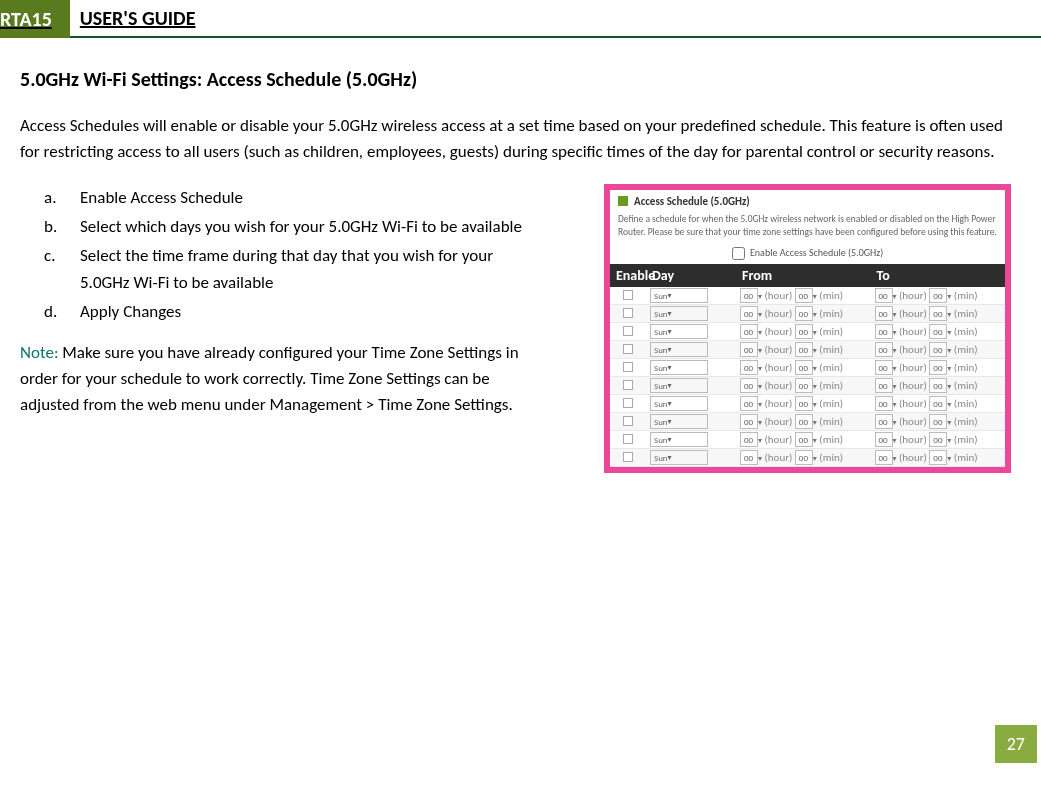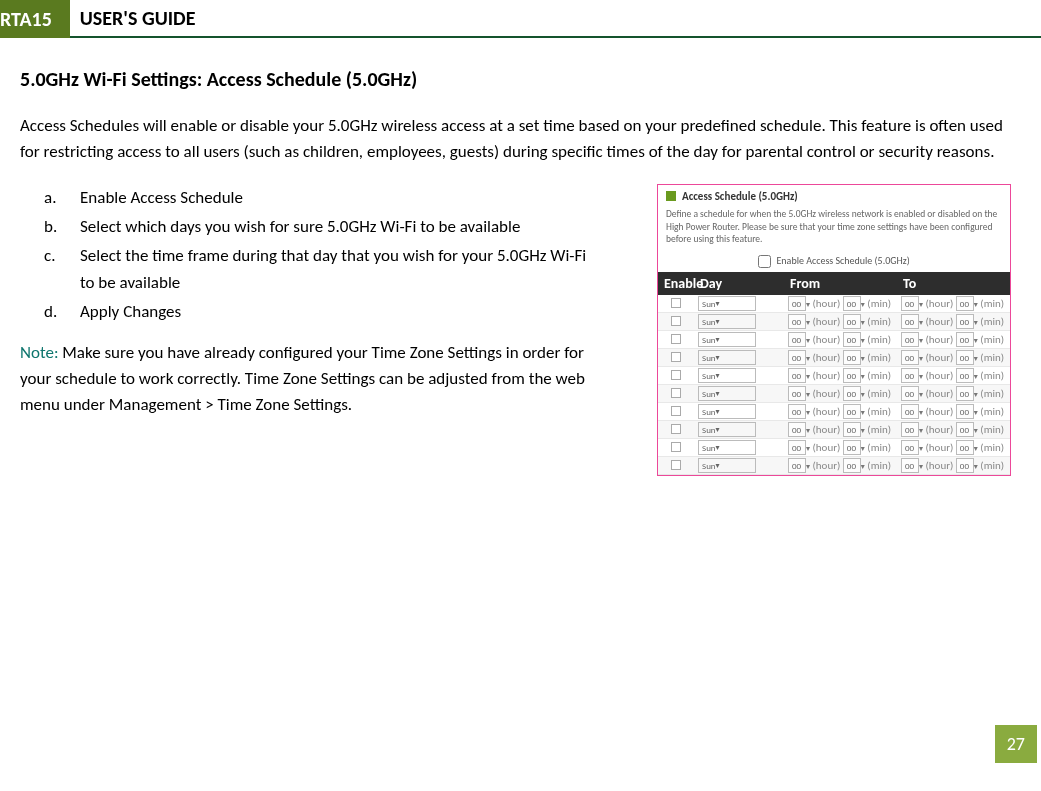--- a/index.html
+++ b/index.html
@@ -15,6 +15,7 @@
     display: flex;
     align-items: stretch;
     margin-bottom: 4px;
+    text-decoration: underline;
   }
   .header-badge {
     background: #5a7a1f;

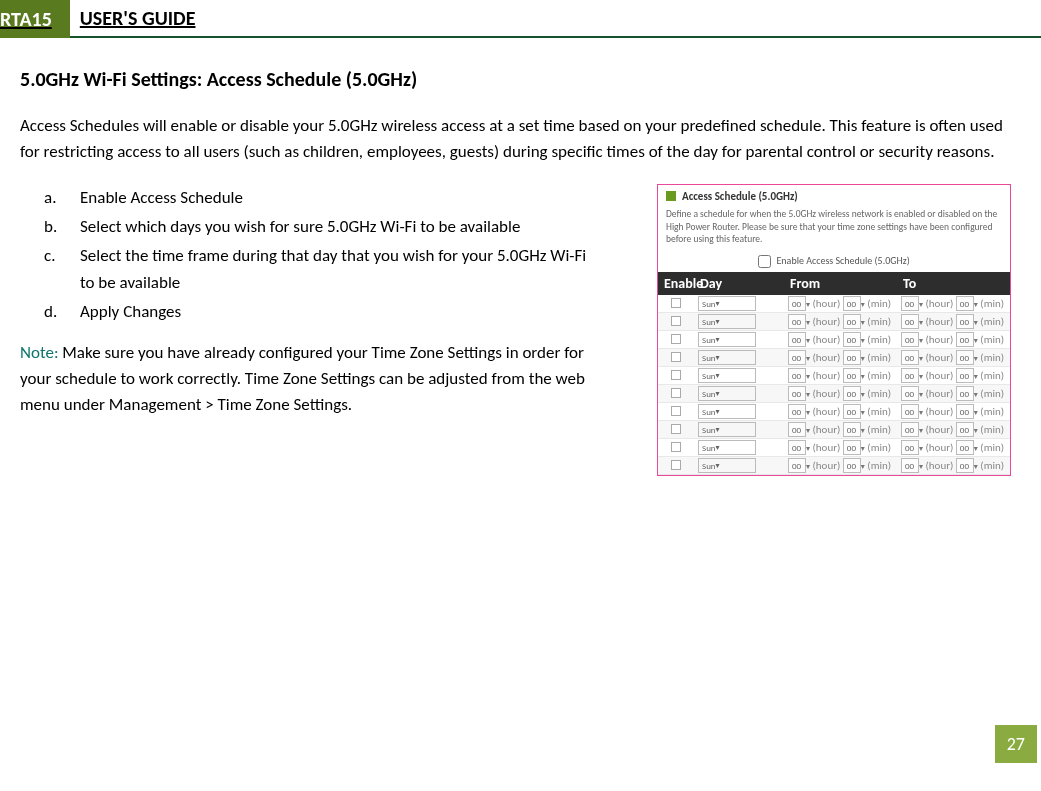--- a/index.html
+++ b/index.html
@@ -64,8 +64,8 @@
   }
   .note-label { color: #0f766e; }
   .screenshot {
-    border: 1px solid #ec4899;
-    width: 354px;
+    border: 6px solid #ec4899;
+    width: 407px;
     font-size: 10px;
     color: #555;
     background: #fff;

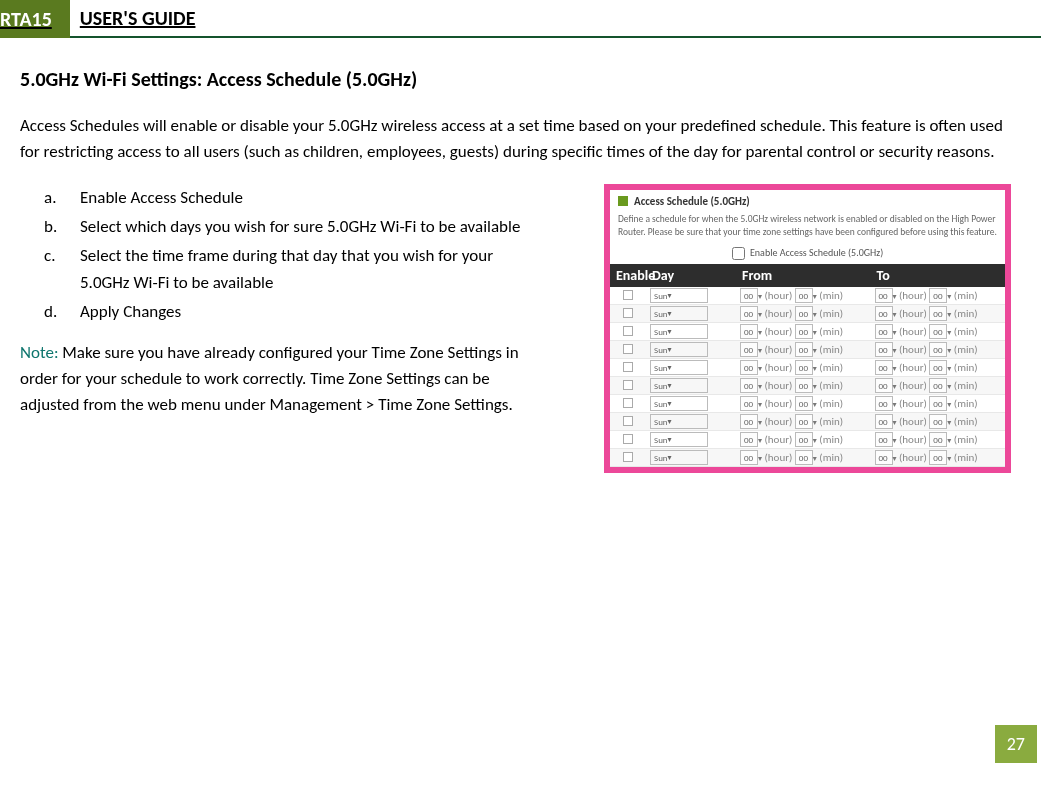--- a/index.html
+++ b/index.html
@@ -151,7 +151,7 @@
           </li>
           <li>
             <span class="marker">b.</span>
-            <span>Select which days you wish for sure 5.0GHz Wi-Fi to be available</span>
+            <span>Select which days you wish for your 5.0GHz Wi-Fi to be available</span>
           </li>
           <li>
             <span class="marker">c.</span>

